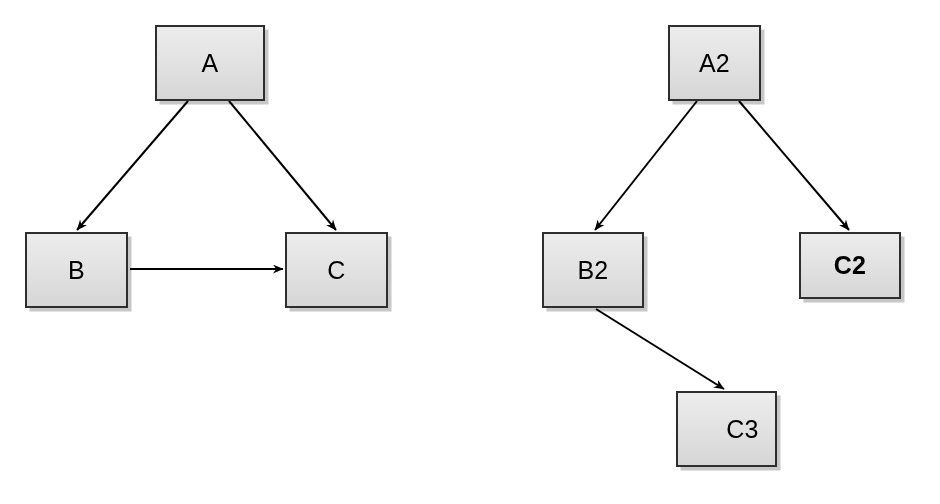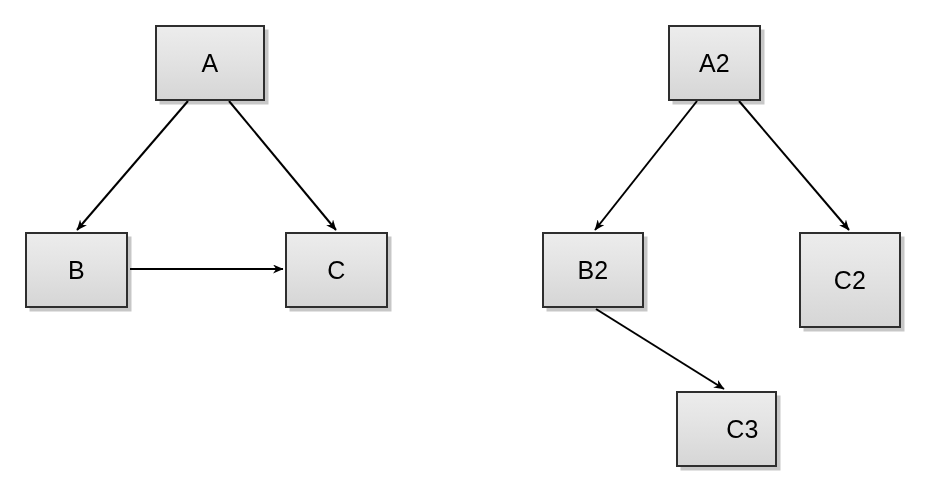--- a/index.html
+++ b/index.html
@@ -79,7 +79,7 @@
       <div class="node" style="left: 542px; top: 232px; width: 102px; height: 76px; text-align: right;">
         <span class="node-label">B2</span>
       </div>
-      <div class="node" style="left: 799px; top: 232px; width: 102px; height: 96px;">
+      <div class="node" style="left: 799px; top: 232px; width: 102px; height: 67px; font-weight: bold;">
         <span class="node-label">C2</span>
       </div>
       <div class="node" style="left: 676px; top: 391px; width: 101px; height: 76px; padding-left: 32px;">

